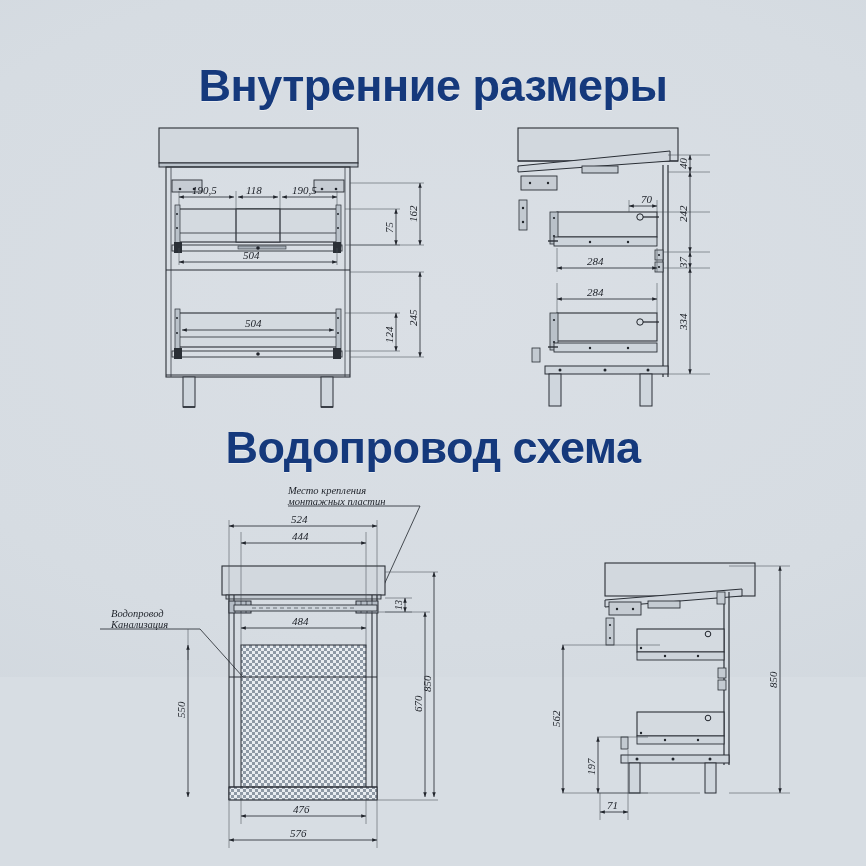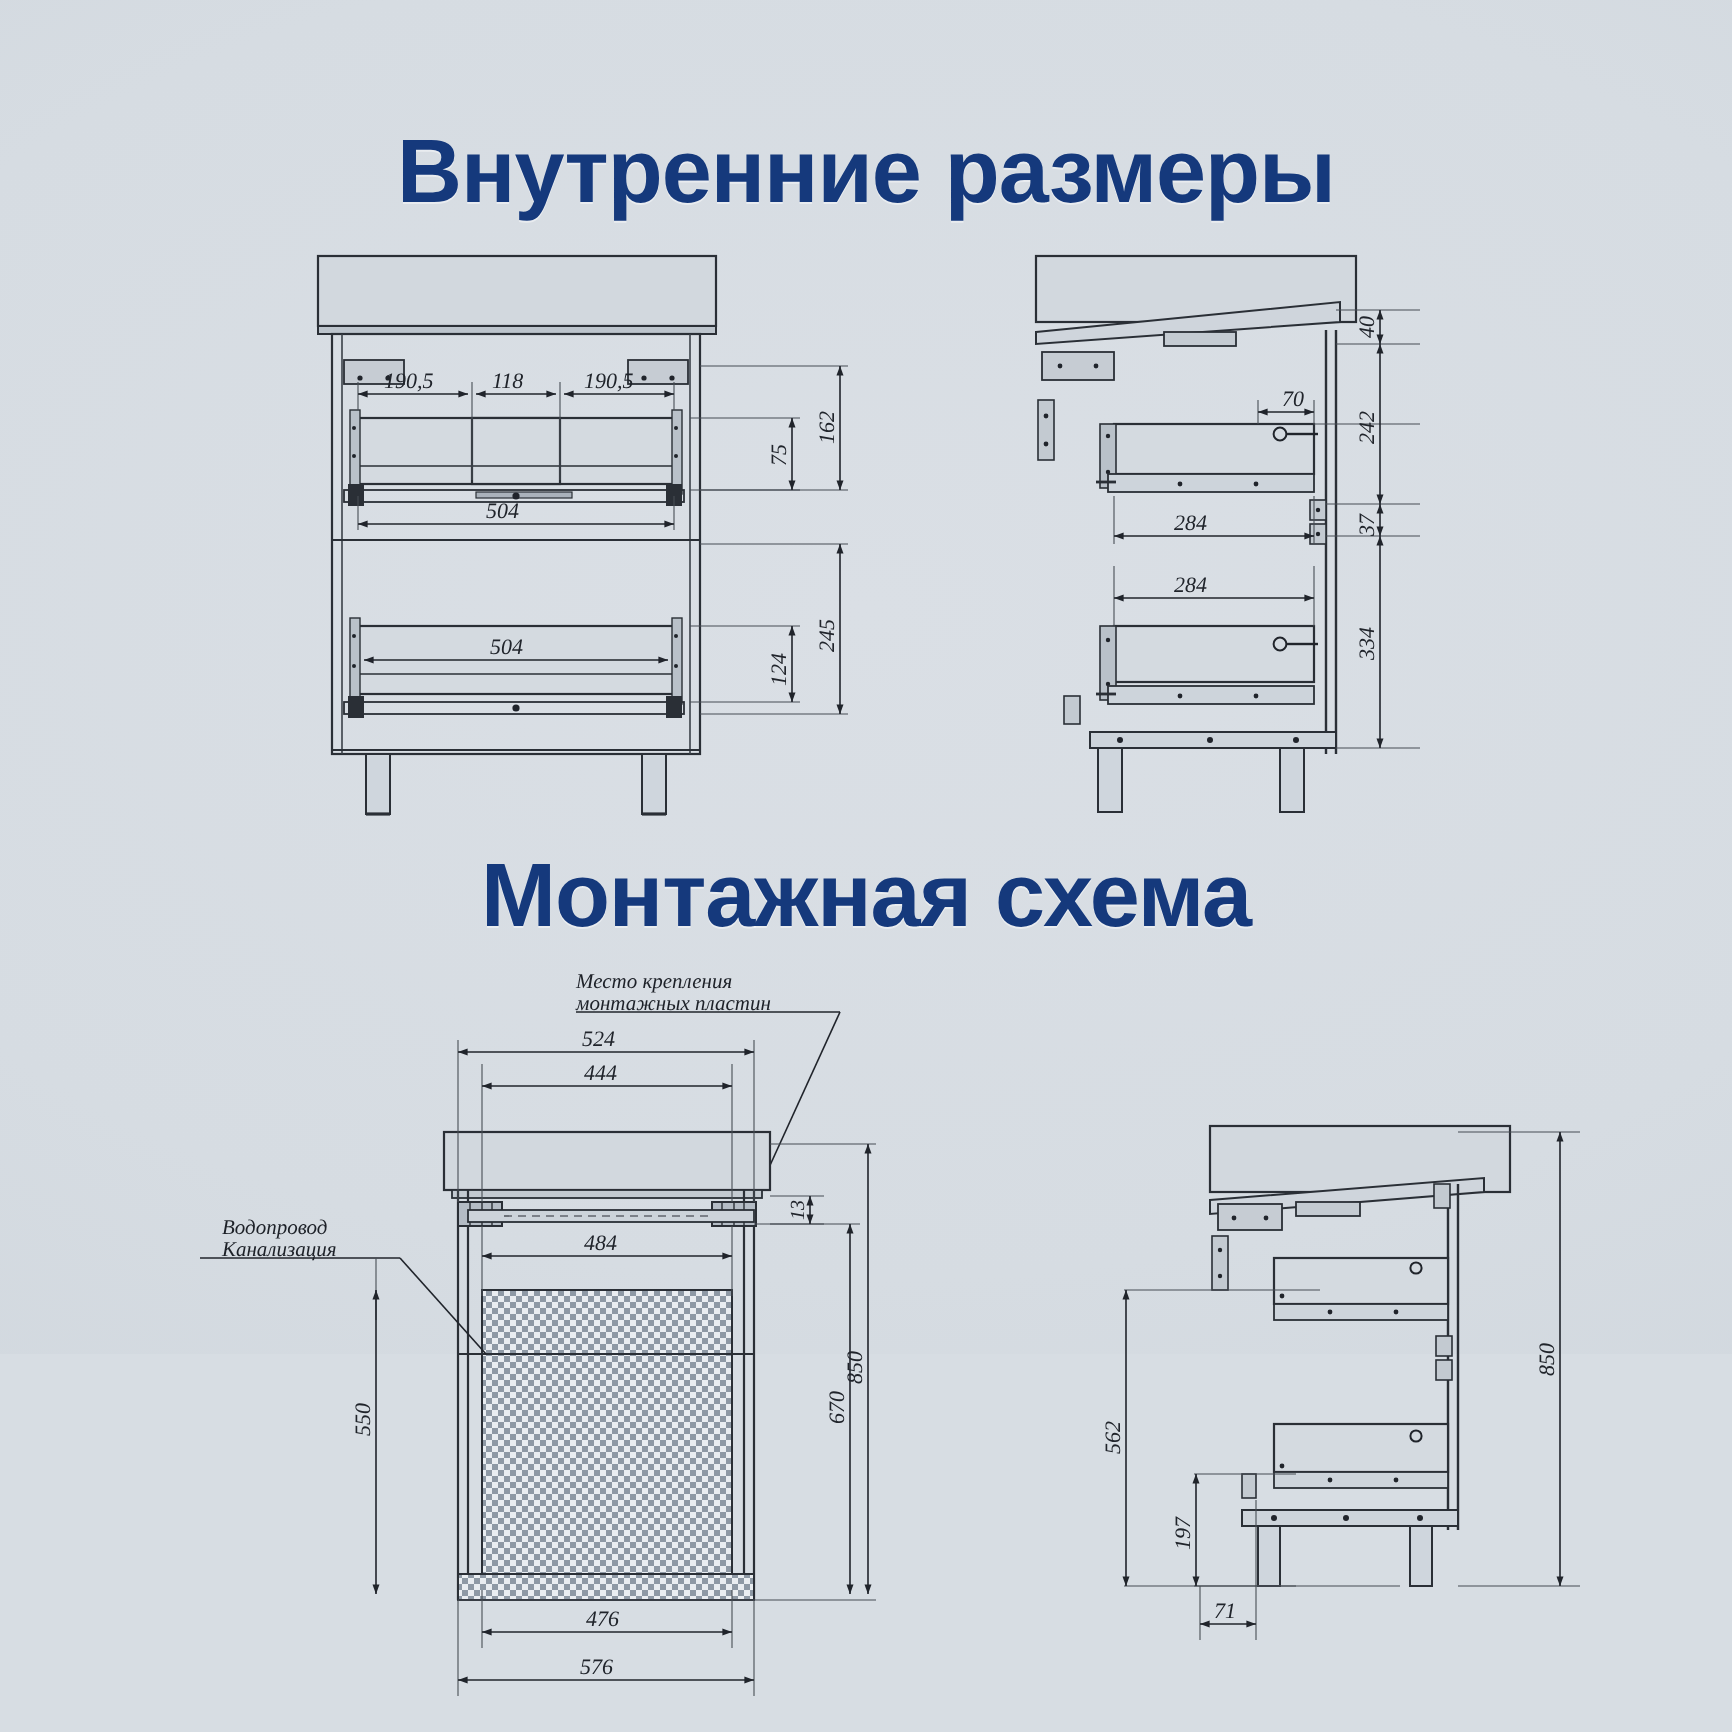--- a/index.html
+++ b/index.html
@@ -67,7 +67,7 @@
 
   <div class="title" id="title-inner">Внутренние размеры</div>
 
-  <div class="title" id="title-mount">Монтажная схема</div>
+  <div class="title" id="title-mount">Водопровод схема</div>
 
   <svg class="draw" viewBox="0 0 866 866">
     <defs>

